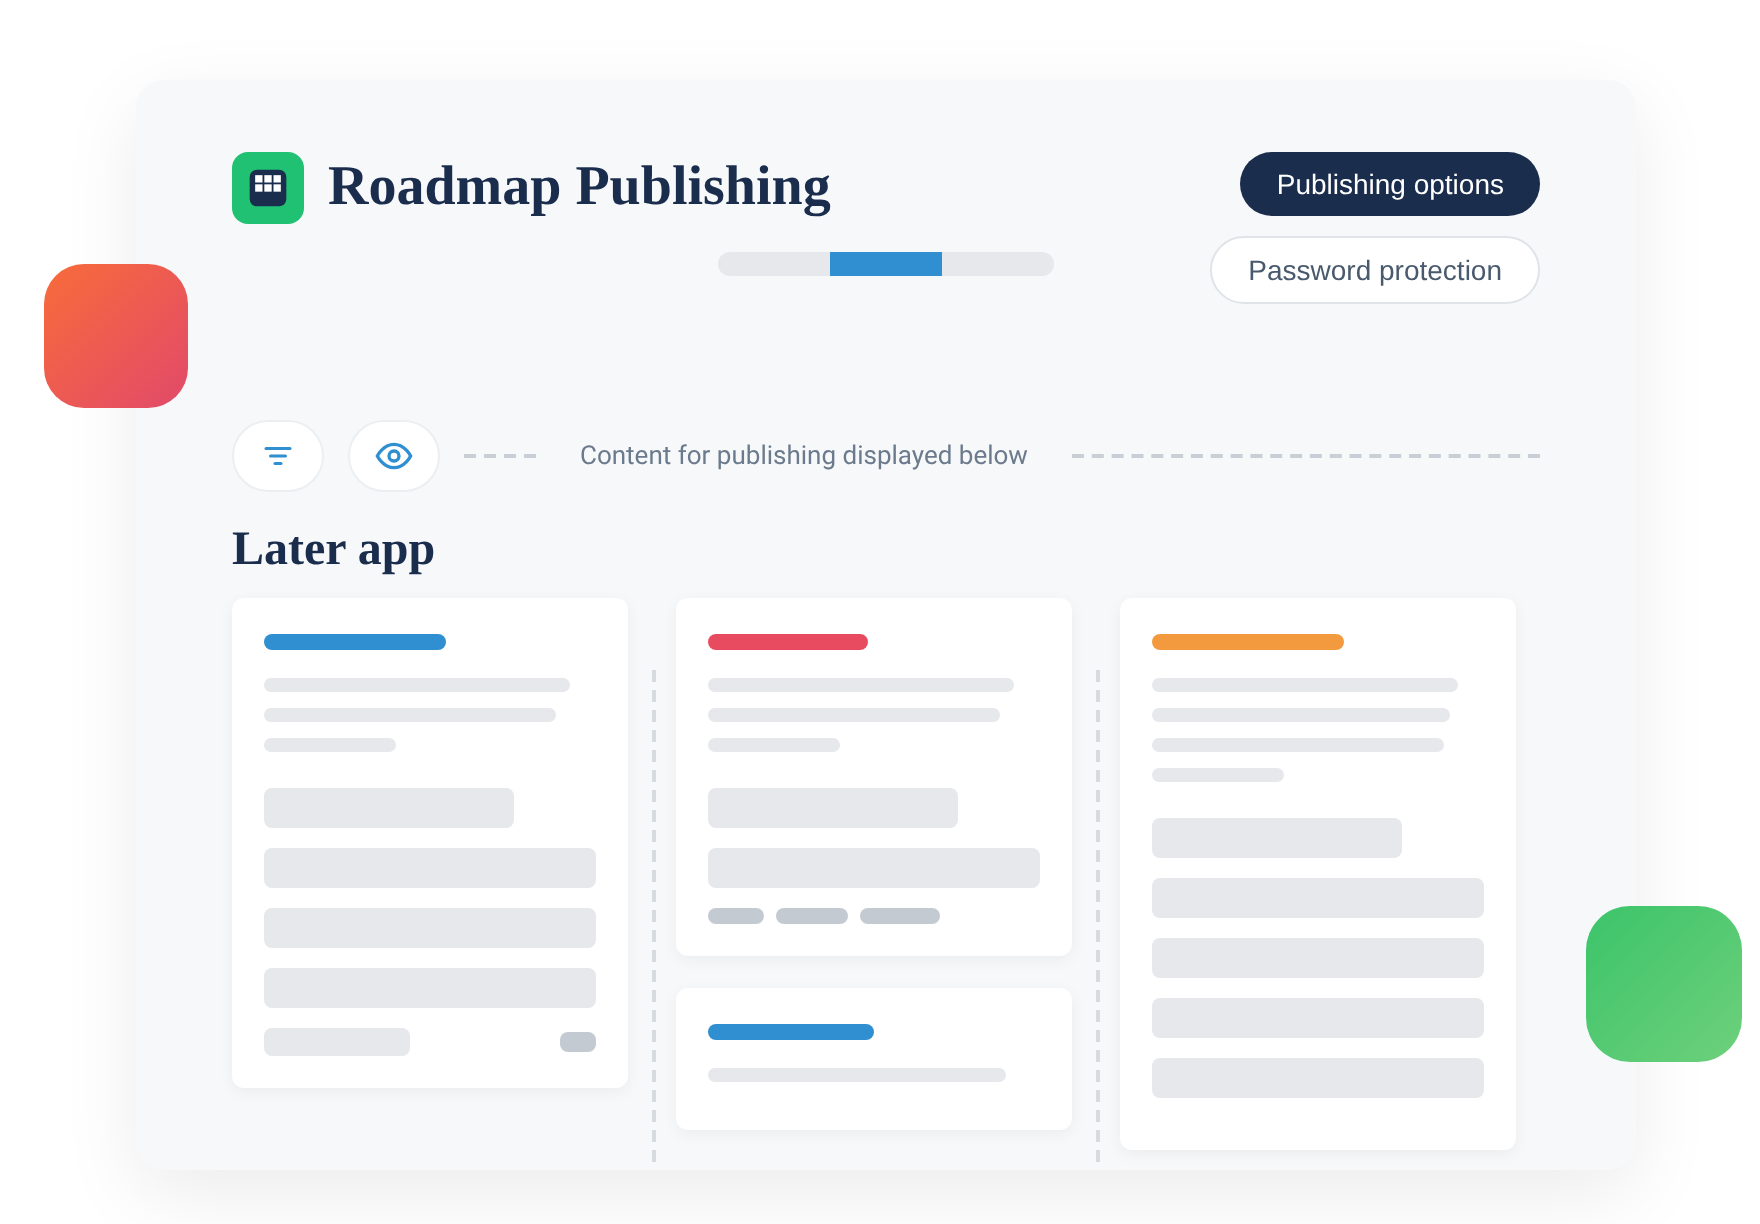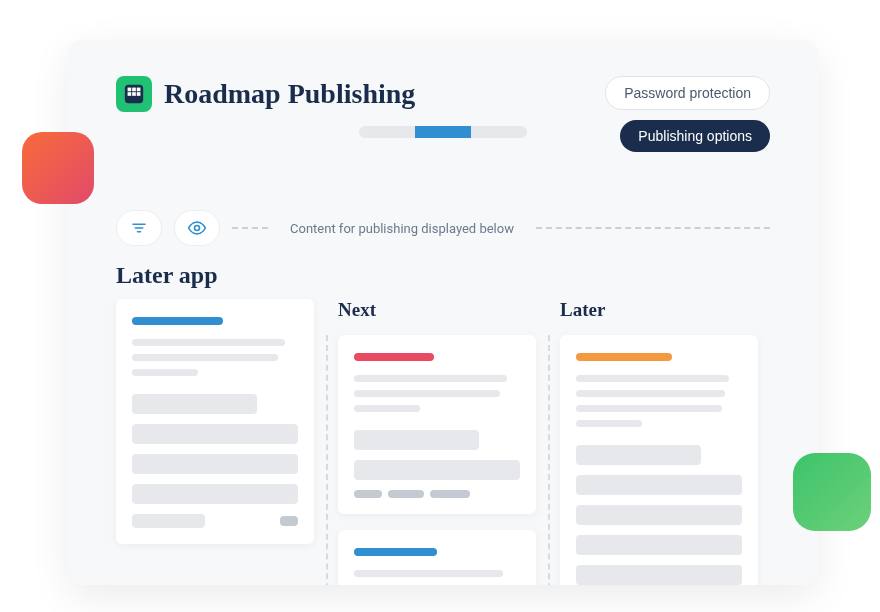--- a/index.html
+++ b/index.html
@@ -239,8 +239,8 @@
       <div class="page-title">Roadmap Publishing</div>
     </div>
     <div class="btn-actions">
+      <button class="btn btn-dark">Publishing options</button>
       <button class="btn btn-light">Password protection</button>
-      <button class="btn btn-dark">Publishing options</button>
     </div>
   </div>
 

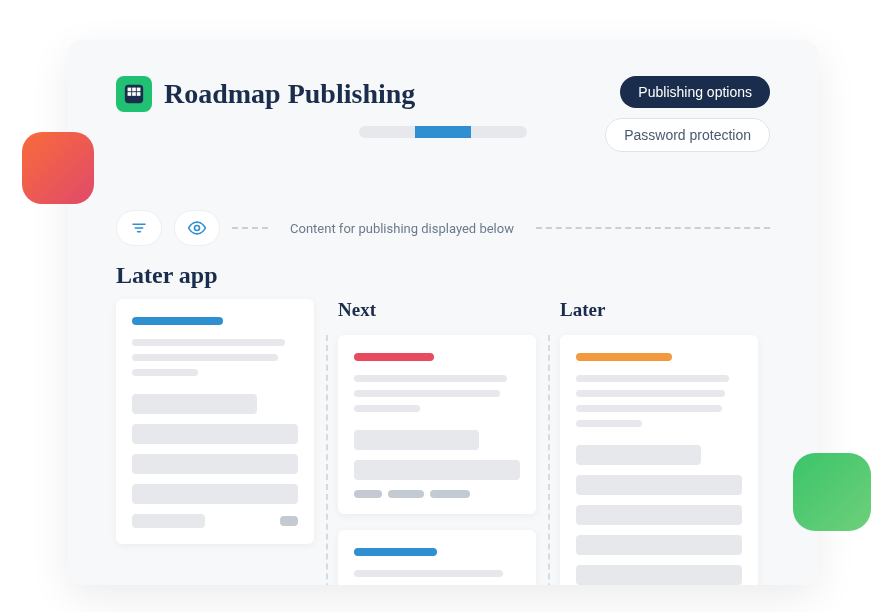--- a/index.html
+++ b/index.html
@@ -289,7 +289,6 @@
     </div>
 
     <div class="column">
-      <div class="col-label">Next</div>
       <div class="card">
         <div class="highlight hl-red"></div>
         <div class="skel-line" style="width:92%"></div>

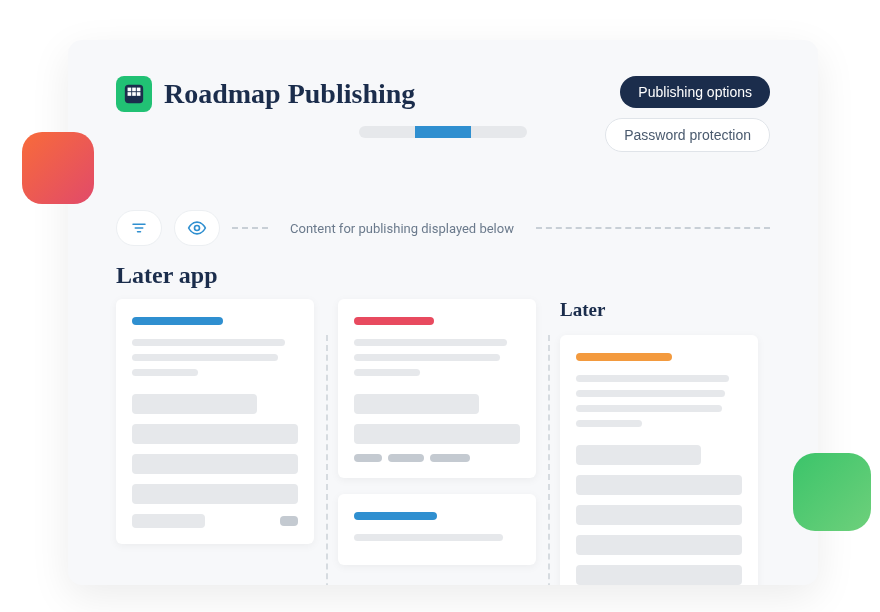--- a/index.html
+++ b/index.html
@@ -309,7 +309,6 @@
     </div>
 
     <div class="column">
-      <div class="col-label">Later</div>
       <div class="card">
         <div class="highlight hl-orange"></div>
         <div class="skel-line" style="width:92%"></div>

